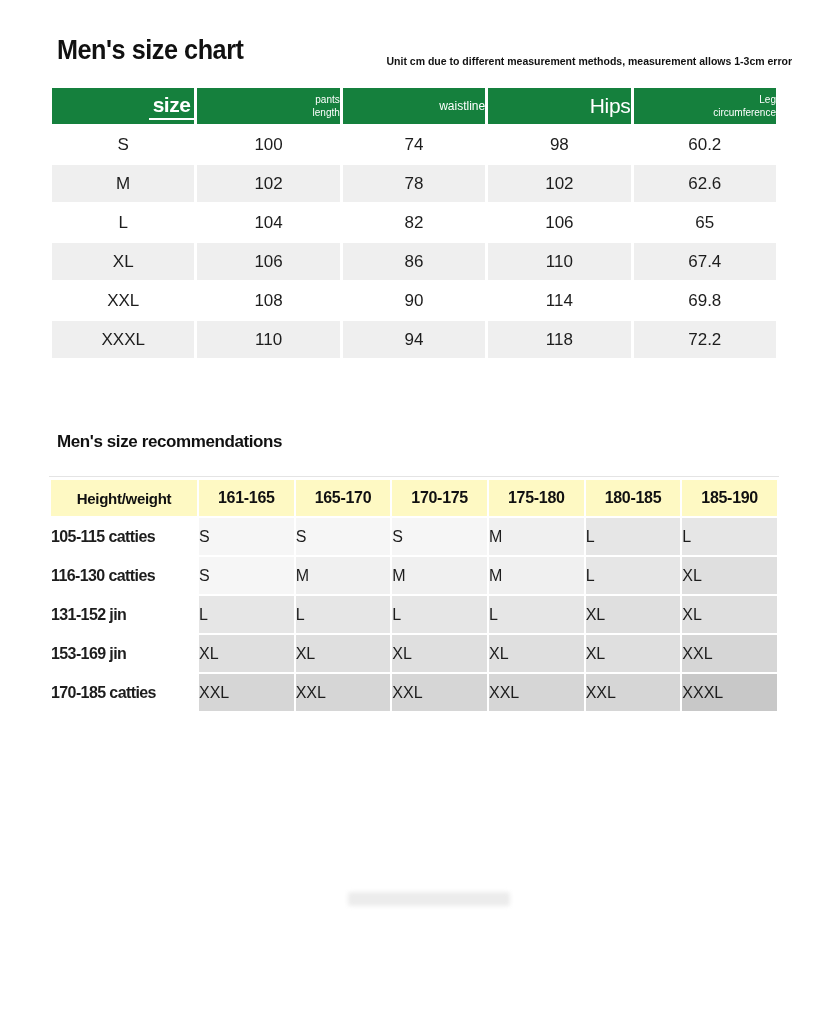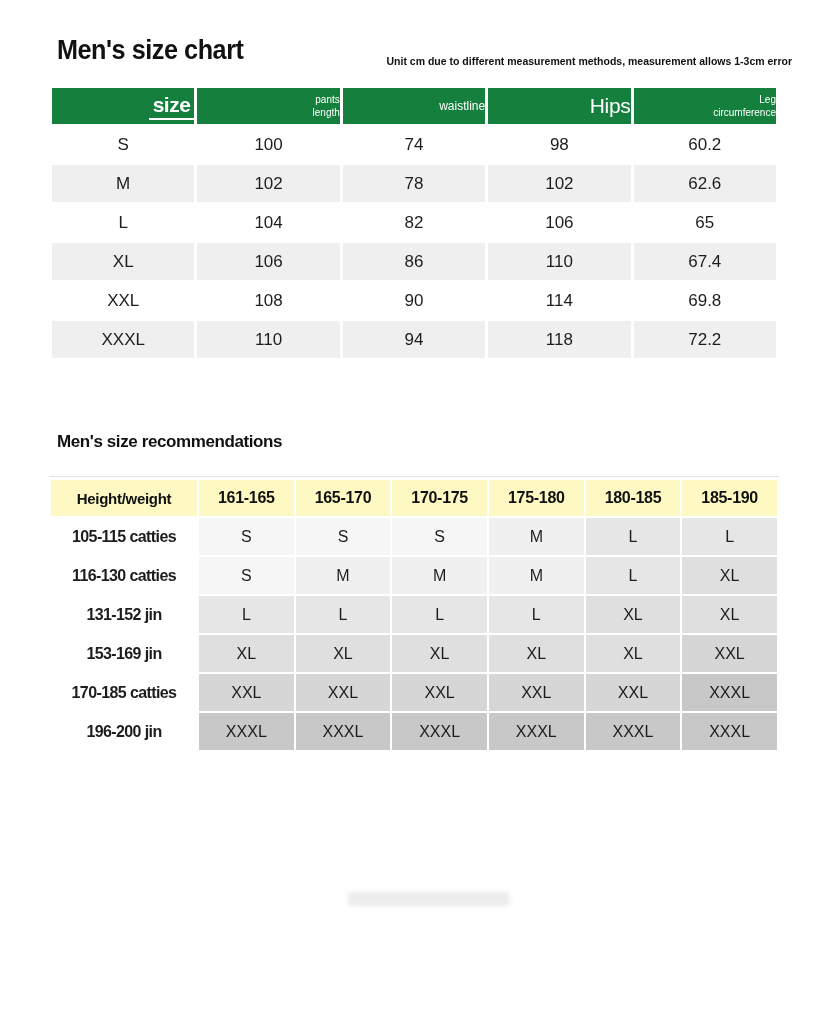--- a/index.html
+++ b/index.html
@@ -65,7 +65,7 @@
   }
   .rec-table th.rec-h-label { font-size:15px; }
   .rec-table td {
-    height:37px; text-align:center; vertical-align:middle;
+    height:37px; text-align:left; vertical-align:middle;
     font-size:16px; color:#1d1d1d;
   }
   .rec-label {

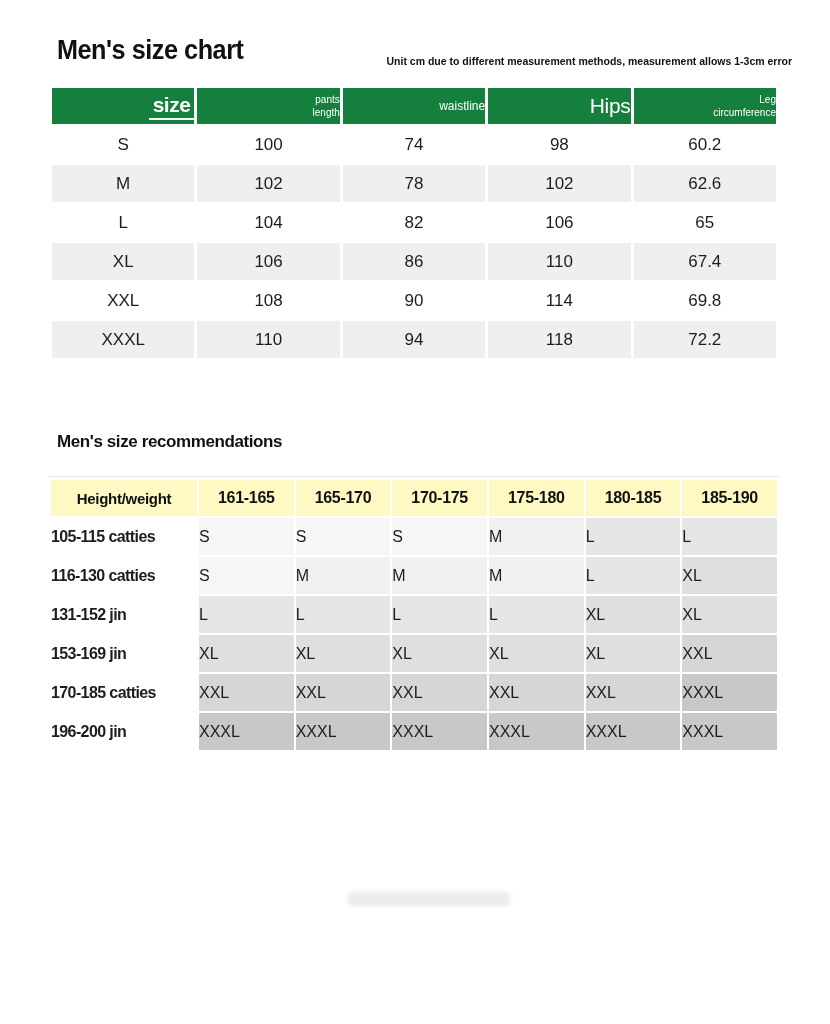--- a/index.html
+++ b/index.html
@@ -236,15 +236,6 @@
         <td data-size="XXL">XXL</td>
         <td data-size="XXXL">XXXL</td>
       </tr>
-      <tr>
-        <td class="rec-label">196-200 jin</td>
-        <td data-size="XXXL">XXXL</td>
-        <td data-size="XXXL">XXXL</td>
-        <td data-size="XXXL">XXXL</td>
-        <td data-size="XXXL">XXXL</td>
-        <td data-size="XXXL">XXXL</td>
-        <td data-size="XXXL">XXXL</td>
-      </tr>
     </tbody>
   </table>
 

